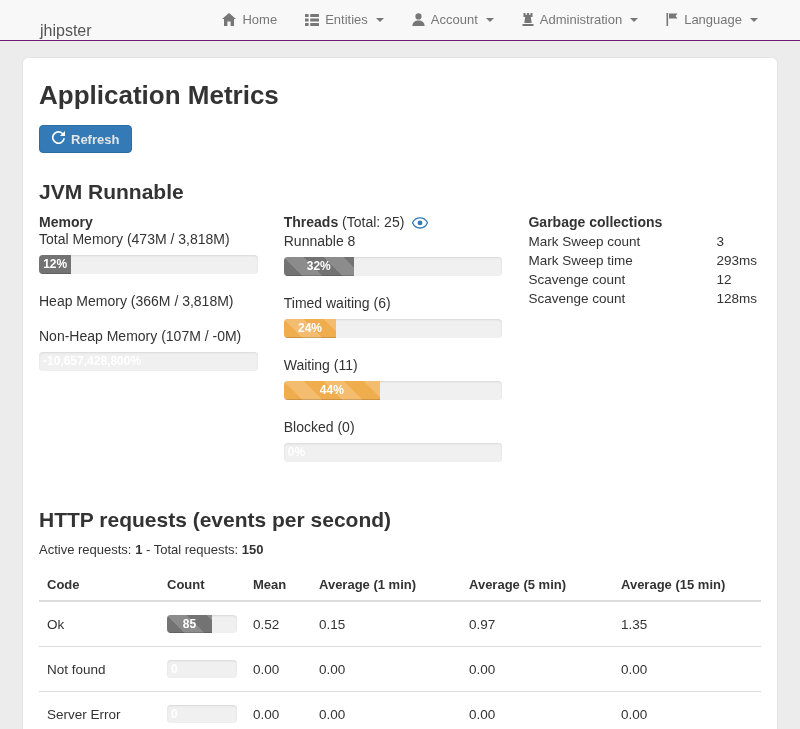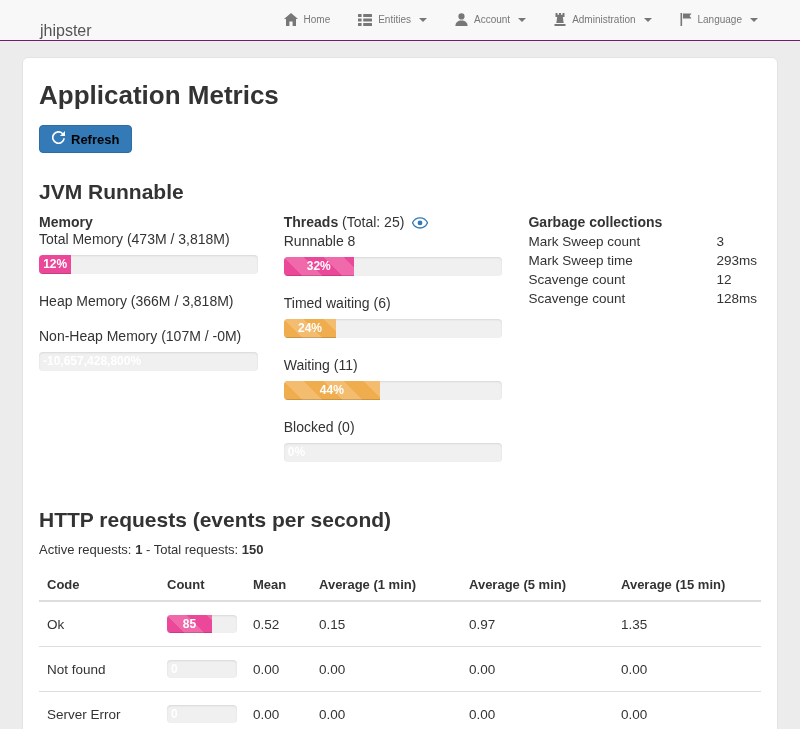--- a/index.html
+++ b/index.html
@@ -18,7 +18,7 @@
   .nav { display:flex; margin-left:auto; align-items:center; }
   .nav-item {
     display:flex; align-items:center; gap:6px; padding:18px 14px;
-    color:#777; font-size:10px; cursor:pointer; height:41px;
+    color:#777; font-size:13px; cursor:pointer; height:41px;
   }
   .nav-item svg { display:block; }
   .caret {

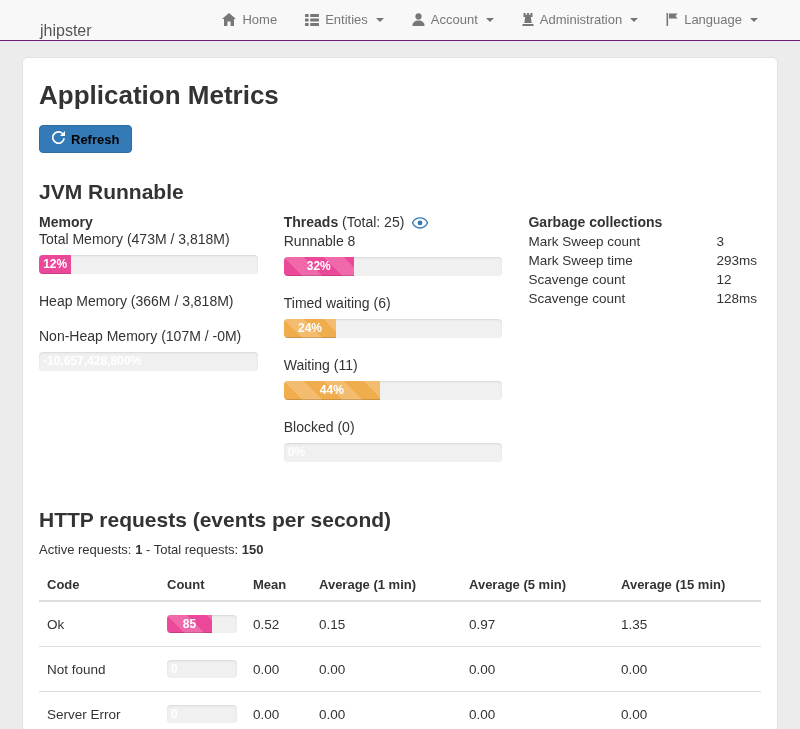--- a/index.html
+++ b/index.html
@@ -34,7 +34,7 @@
   h1.page-title { font-size:26px; font-weight:bold; margin:18px 0 14px; }
   h2.section-title { font-size:21px; font-weight:bold; margin:27px 0 10px; }
   .btn-refresh {
-    background:#337ab7; border:1px solid #2e6da4; color:#000000;
+    background:#337ab7; border:1px solid #2e6da4; color:#e5e5e5;
     font-family:"Liberation Sans", sans-serif;
     font-size:13px; font-weight:bold; padding:5px 12px; border-radius:4px;
     display:inline-flex; align-items:center; gap:6px; cursor:pointer;

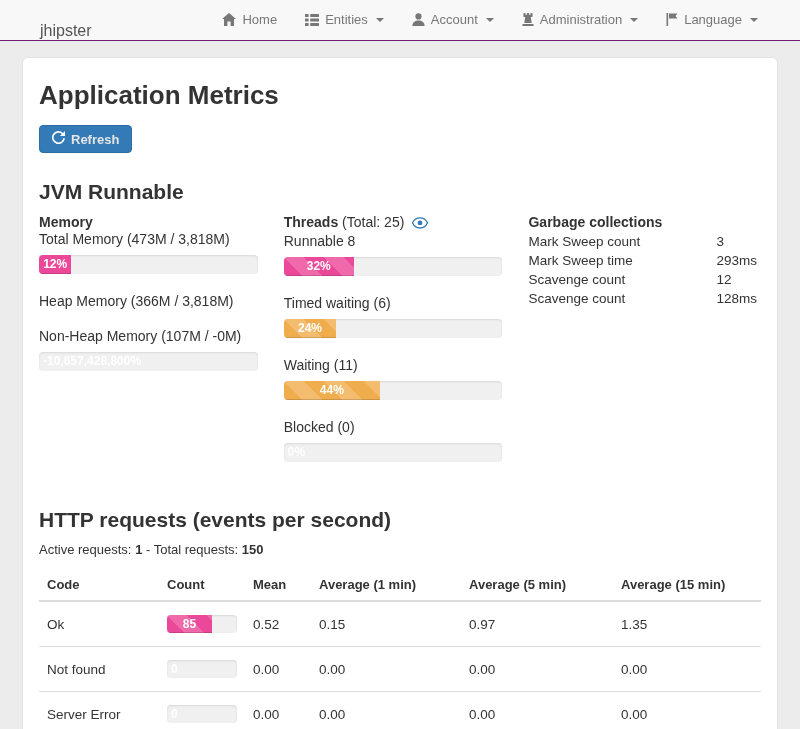--- a/index.html
+++ b/index.html
@@ -58,7 +58,7 @@
     line-height:19px; text-align:center; min-width:2.7em;
     box-shadow:inset 0 -1px 0 rgba(0,0,0,.15);
   }
-  .pb-success { background-color:#ec4899; }
+  .pb-success { background-color:#737373; }
   .pb-warning { background-color:#f0ad4e; }
   .striped {
     background-image:linear-gradient(45deg, rgba(255,255,255,.18) 25%, transparent 25%,

